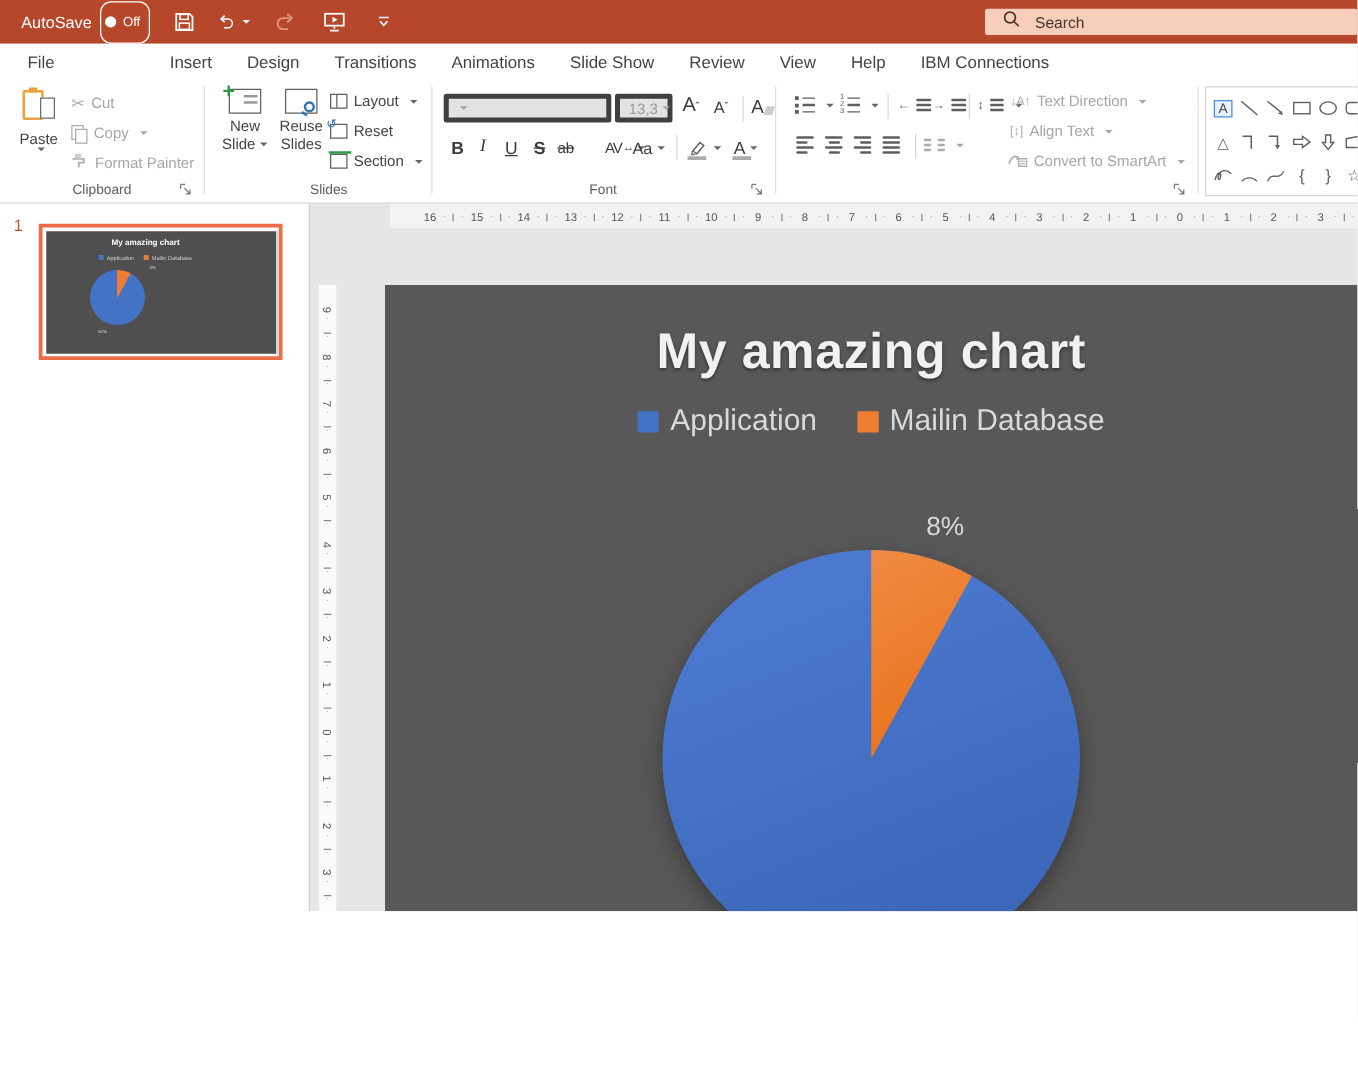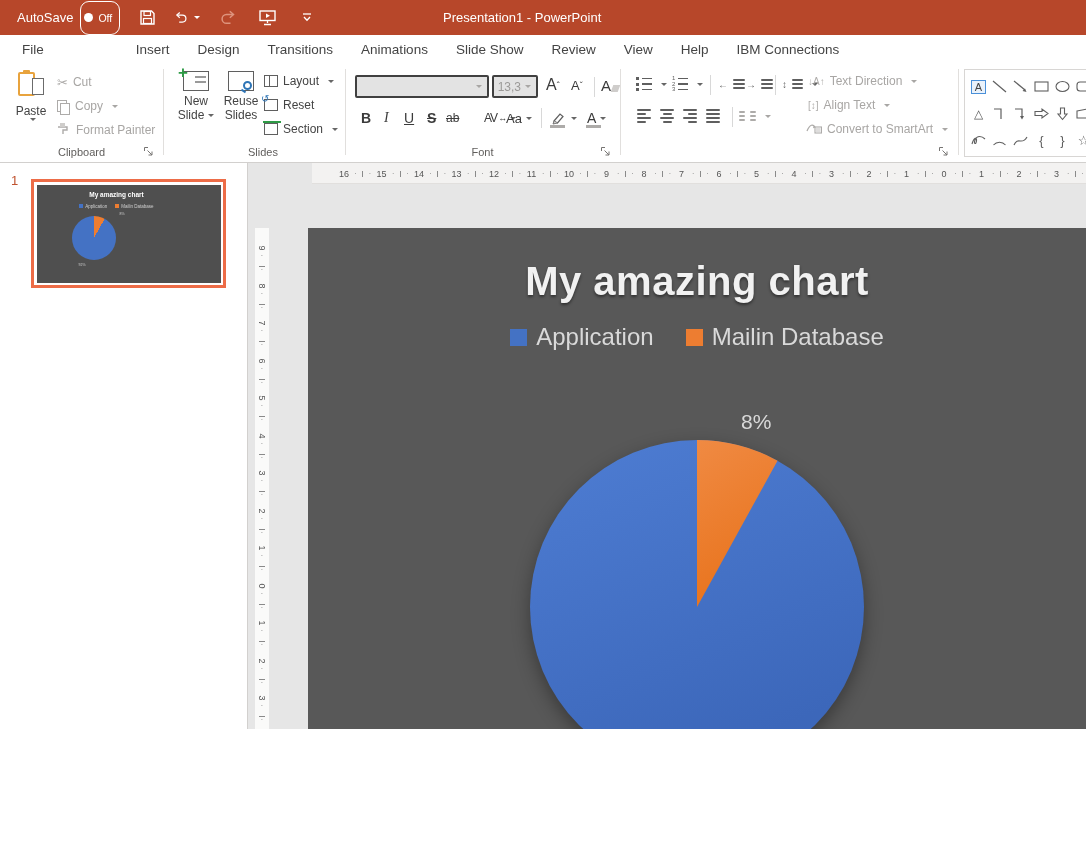--- a/index.html
+++ b/index.html
@@ -185,7 +185,6 @@
           </svg>
       </span>
     </div>
-    <div class="win-title">Presentation1 - PowerPoint</div>
   </header>
 
   <nav class="tabs" id="tabs">

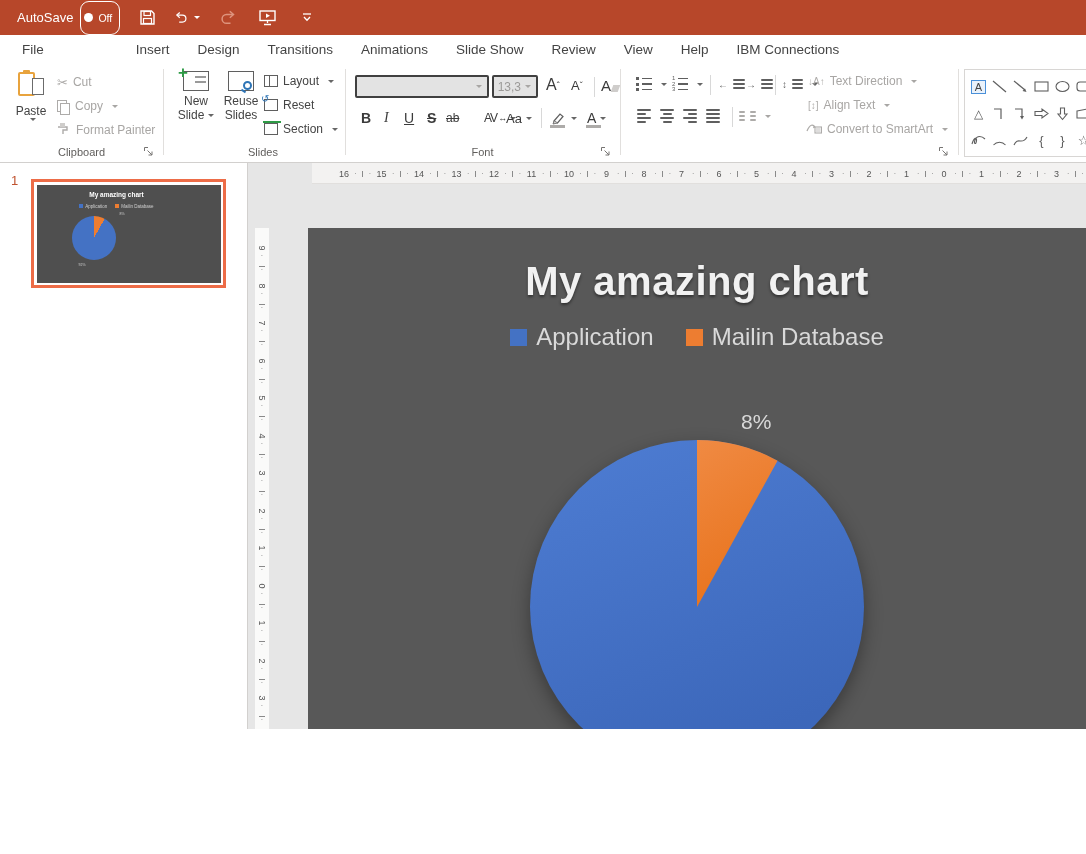--- a/index.html
+++ b/index.html
@@ -185,6 +185,15 @@
           </svg>
       </span>
     </div>
+    <div class="searchbox">
+      <span>
+        <svg width="14" height="14" viewBox="0 0 14 14">
+            <circle cx="6" cy="6" r="4.3" fill="none" stroke="#4a352b" stroke-width="1.4"></circle>
+            <path d="M9.2 9.2 L13 13" stroke="#4a352b" stroke-width="1.4"></path>
+          </svg>
+      </span>
+      <input type="text" placeholder="Search" style="">
+    </div>
   </header>
 
   <nav class="tabs" id="tabs">

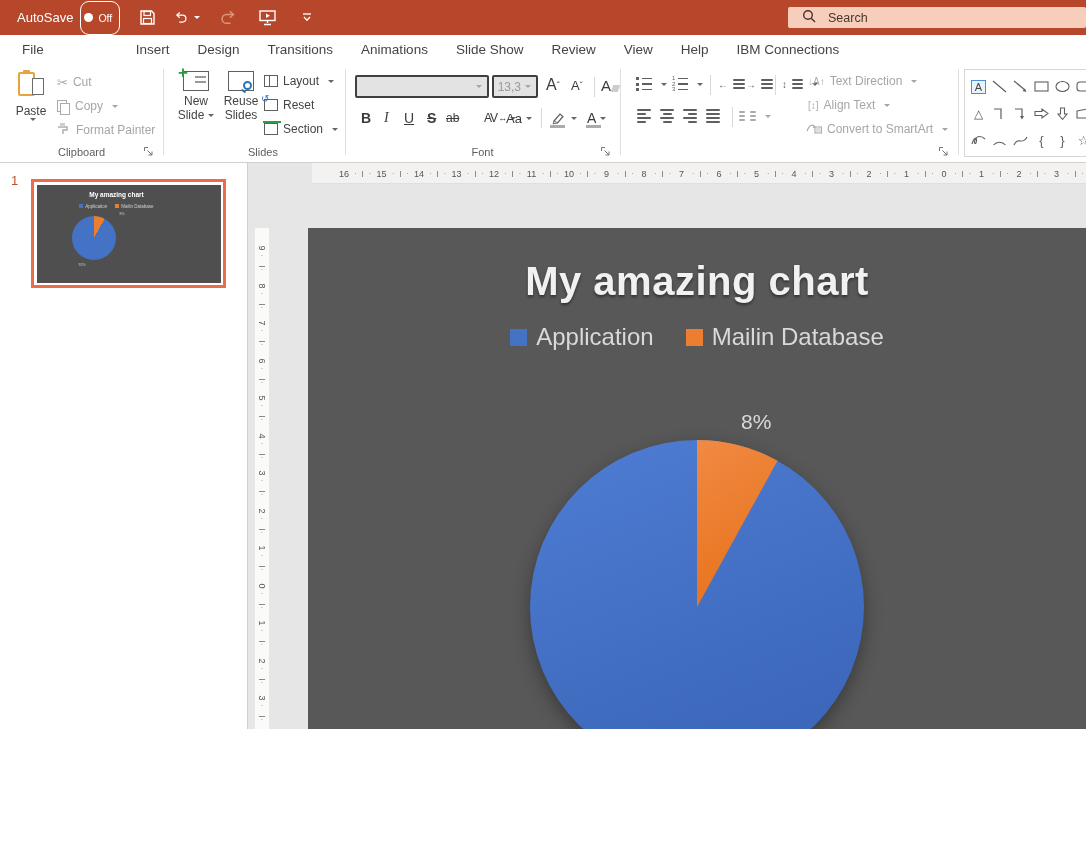--- a/index.html
+++ b/index.html
@@ -71,8 +71,8 @@
   .mini-ico.section::before { content:""; position:absolute; left:-2px; top:-3px; width:18px; height:2px; background:#2e9b46; }
 
   
-  .combo { position:absolute; height:23px; background:#E3E3E3; border:2px solid #404040; border-radius:2px;
-           display:flex; align-items:center; justify-content:flex-end; padding:0 5px; color:#9b9997; font-size:12px; }
+  .combo { position:absolute; height:23px; background:#E3E3E3; border:4px solid #404040; border-radius:2px;
+           display:flex; align-items:center; justify-content:flex-start; padding:0 5px; color:#9b9997; font-size:12px; }
   .combo .val { margin-right:auto; padding-left:2px; }
   .fbtn { position:absolute; top:44px; font-size:14px; color:#3b3b3b; height:22px; display:flex; align-items:center; }
   .ubar { position:absolute; width:15px; height:3px; background:#ADABA9; }

